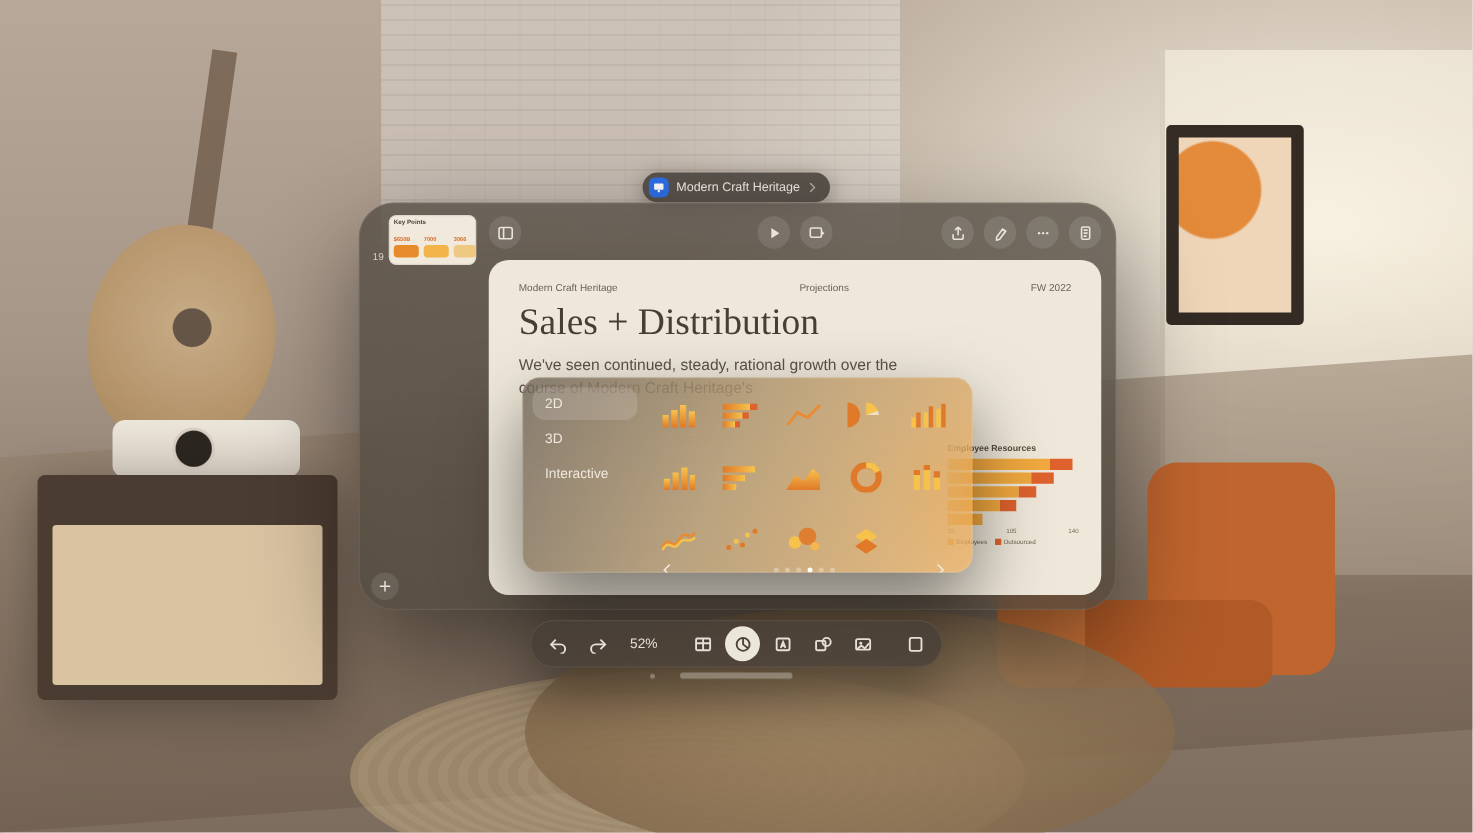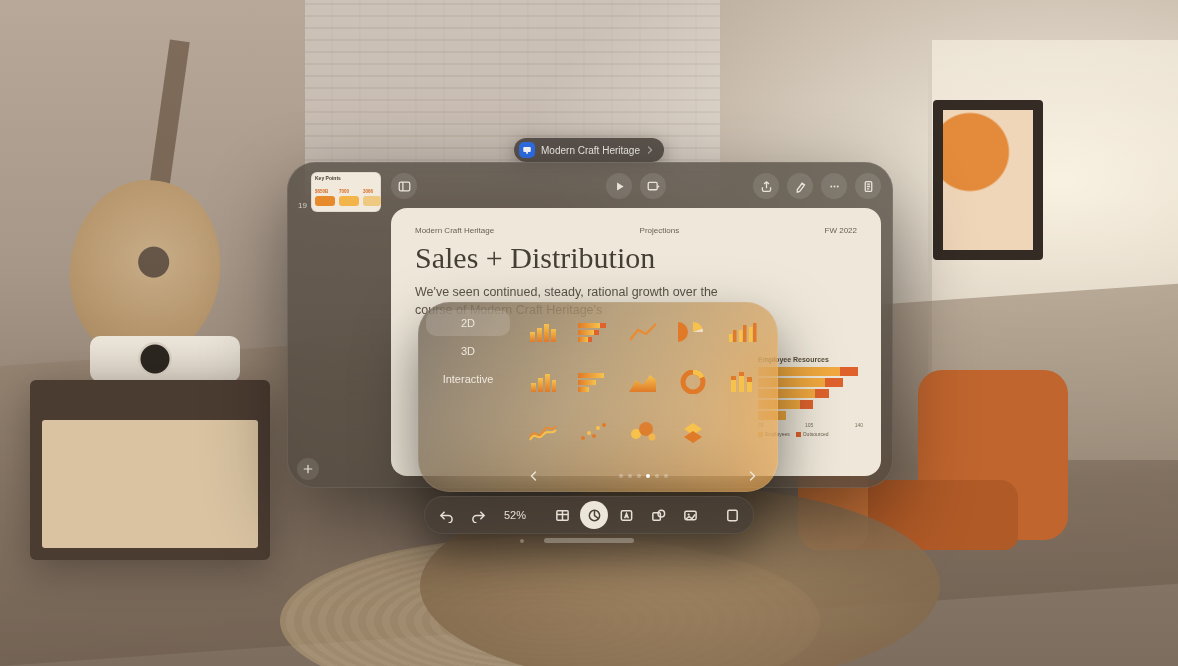--- a/index.html
+++ b/index.html
@@ -100,12 +100,12 @@
   .emp-chart .legend .la::before{background:#f2a93f;} .emp-chart .legend .lb::before{background:#df622d;}
 
   
-  .picker { position:absolute; left:418px; top:302px; width:360px; height:190px;
-    border-radius:32px; overflow:hidden;
+  .picker { position:absolute; left:418px; top:302px; width:360px; height:156px;
+    border-radius:14px; overflow:hidden;
     background:linear-gradient(115deg, rgba(95,84,72,.72) 0%, rgba(140,105,55,.55) 45%, rgba(230,150,50,.55) 100%);
     backdrop-filter:blur(30px) saturate(130%);
     box-shadow:0 26px 60px rgba(0,0,0,.5), inset 0 0 0 1px rgba(255,255,255,.08);
-    display:flex;text-align:center;}
+    display:flex;}
   .picker .tabs { width:100px; padding:8px; display:flex; flex-direction:column; gap:2px;}
   .picker .tab { font-size:11px; color:#efe8dd; padding:7px 10px; border-radius:10px;}
   .picker .tab.active { background:rgba(255,255,255,.14);}

